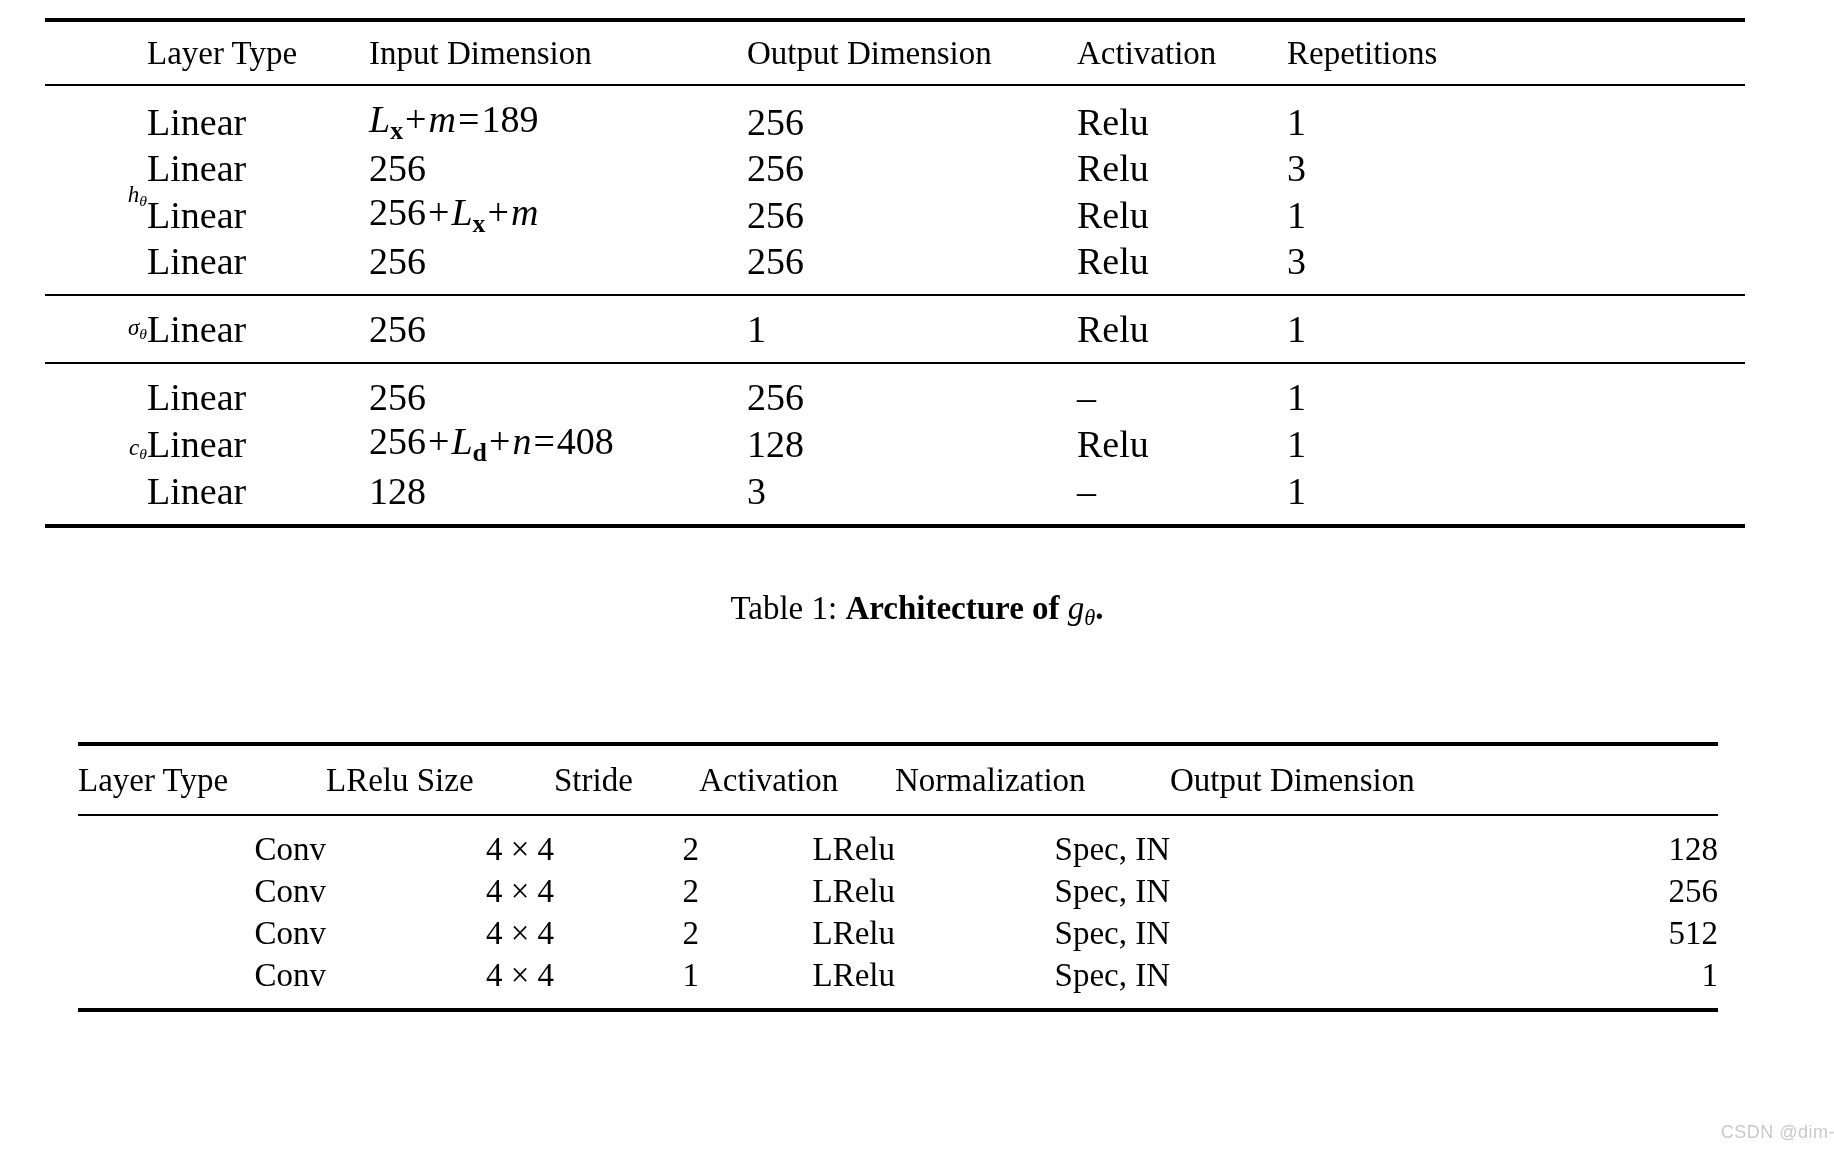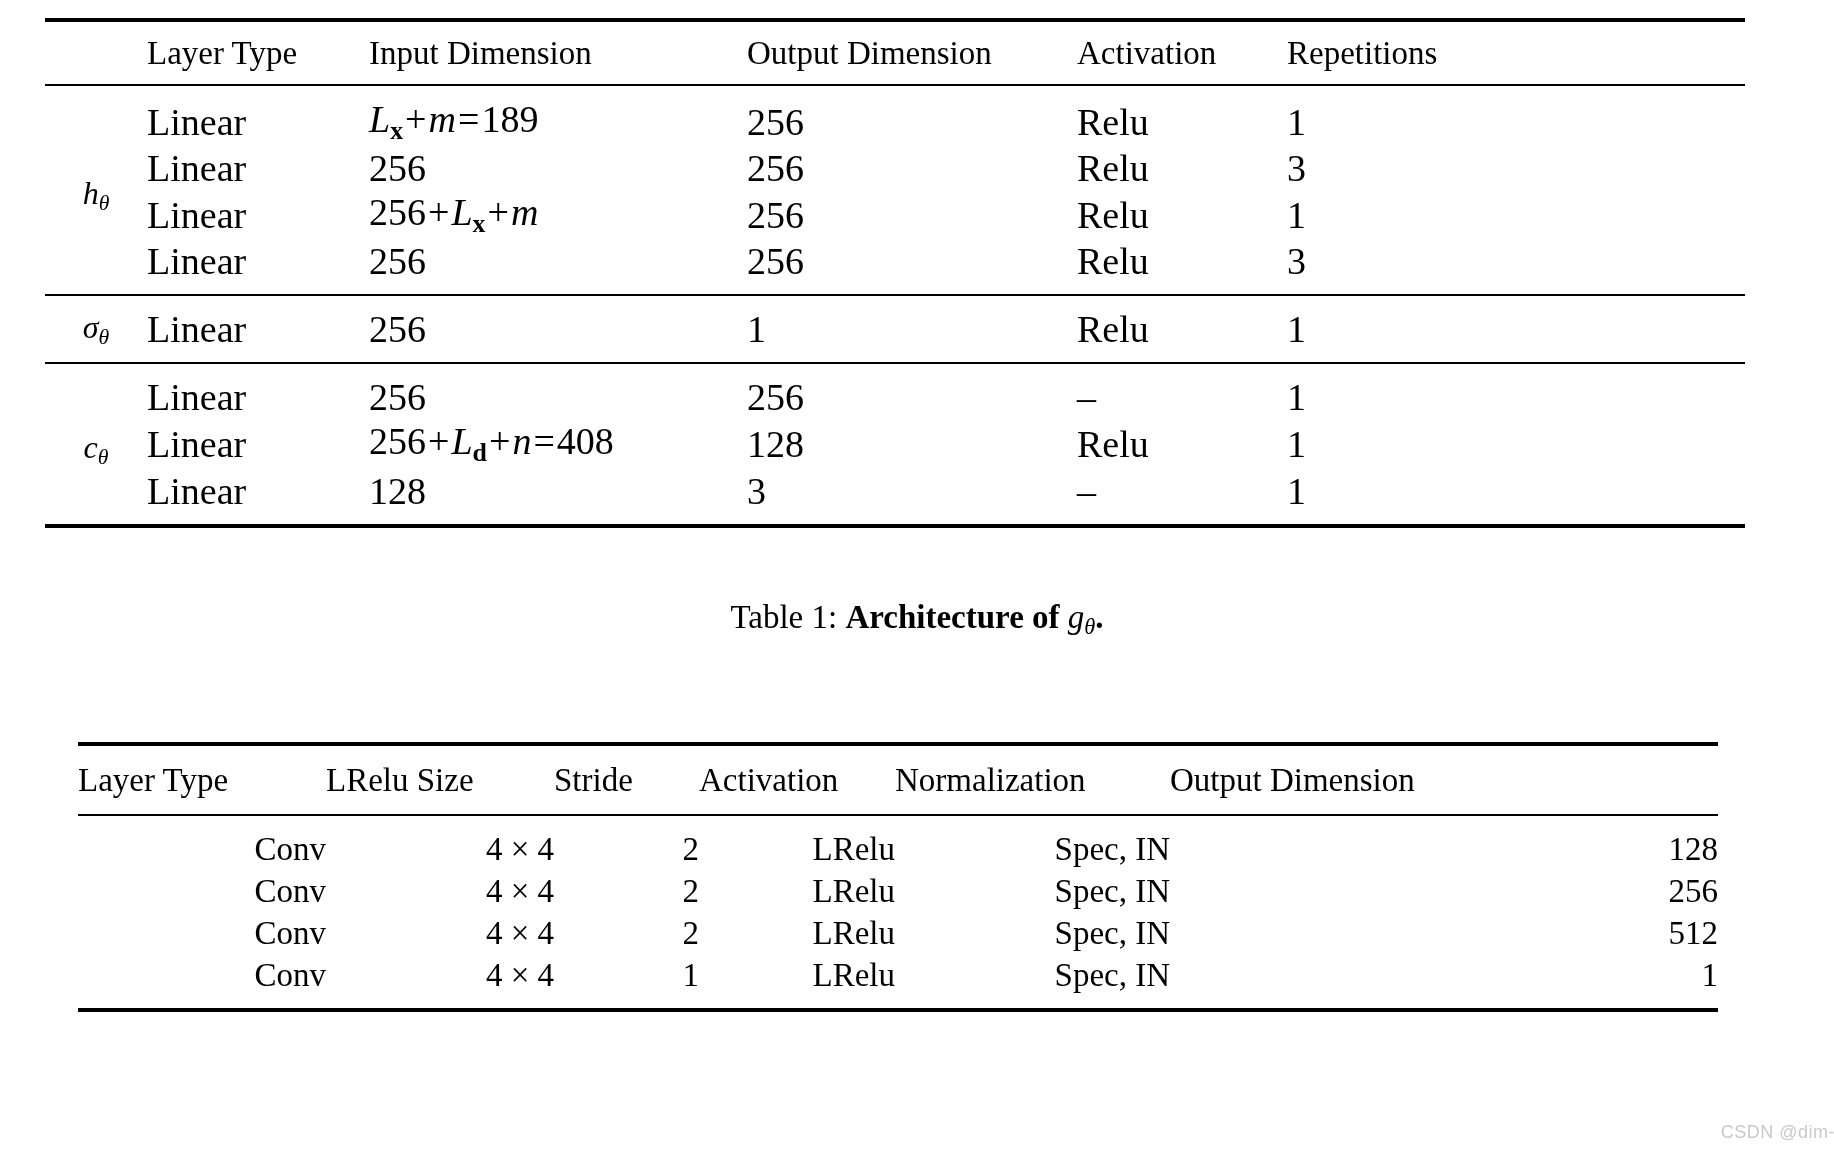--- a/index.html
+++ b/index.html
@@ -68,9 +68,9 @@
     font-size: 38px;
   }
   #t1 .sym {
-    text-align: center;
+    text-align: right;
     font-style: italic;
-    font-size: 32px;
+    font-size: 23px;
   }
   .grp-first td { padding-top: 11px; }
   .grp-last  td { padding-bottom: 11px; }

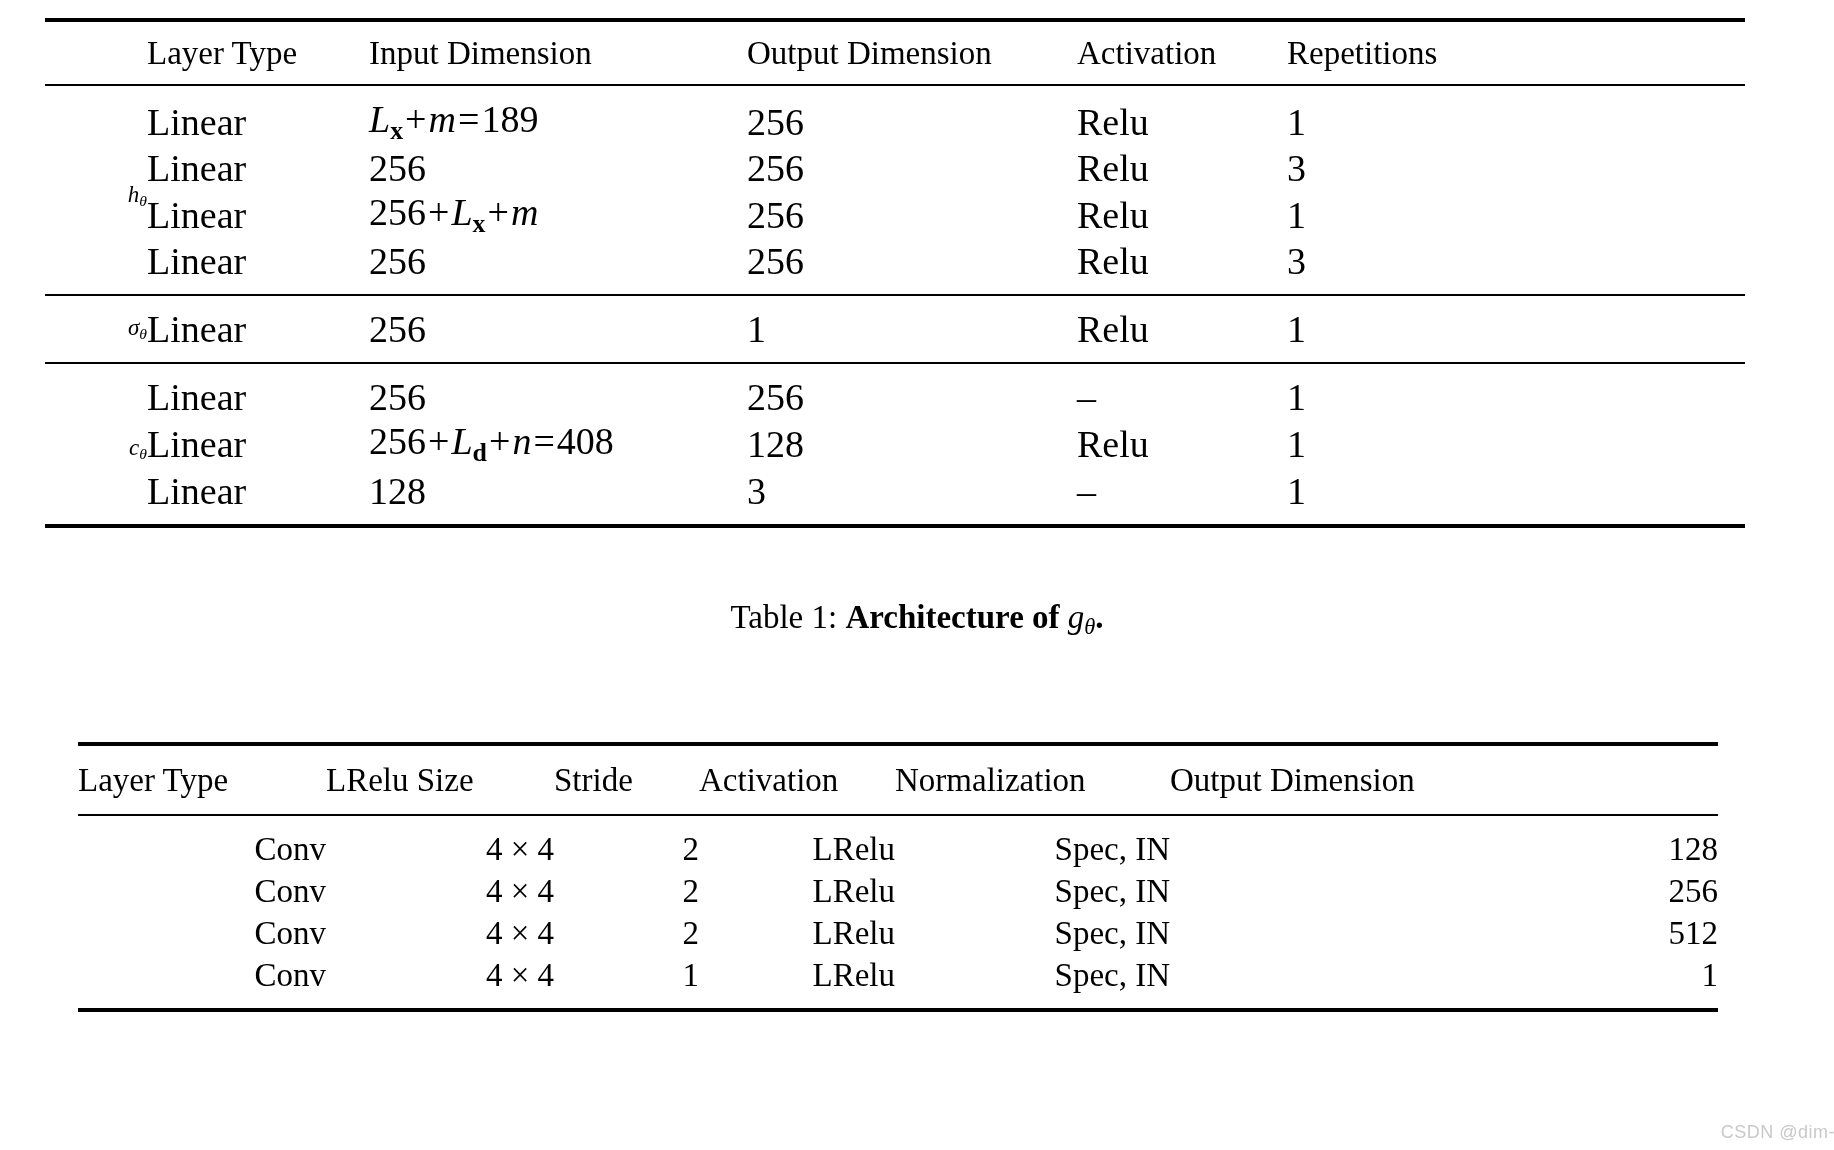--- a/index.html
+++ b/index.html
@@ -94,7 +94,7 @@
     font-size: 33px;
   }
   .caption .bold { font-weight: bold; }
-  #cap1 { top: 590px; left: 0; margin-top: 9px; }
+  #cap1 { top: 590px; left: 0; }
   #cap2 { top: 1085px; left: 0; }
 
   

